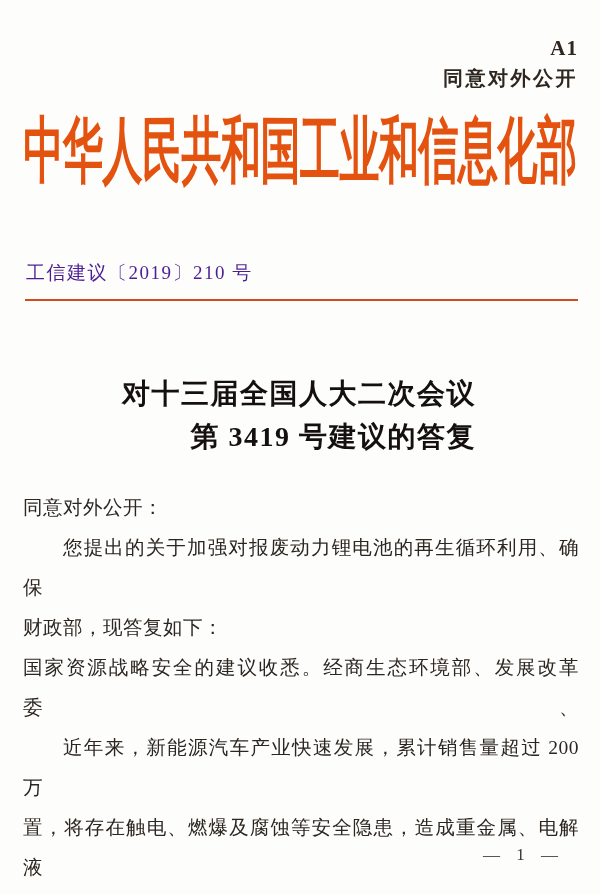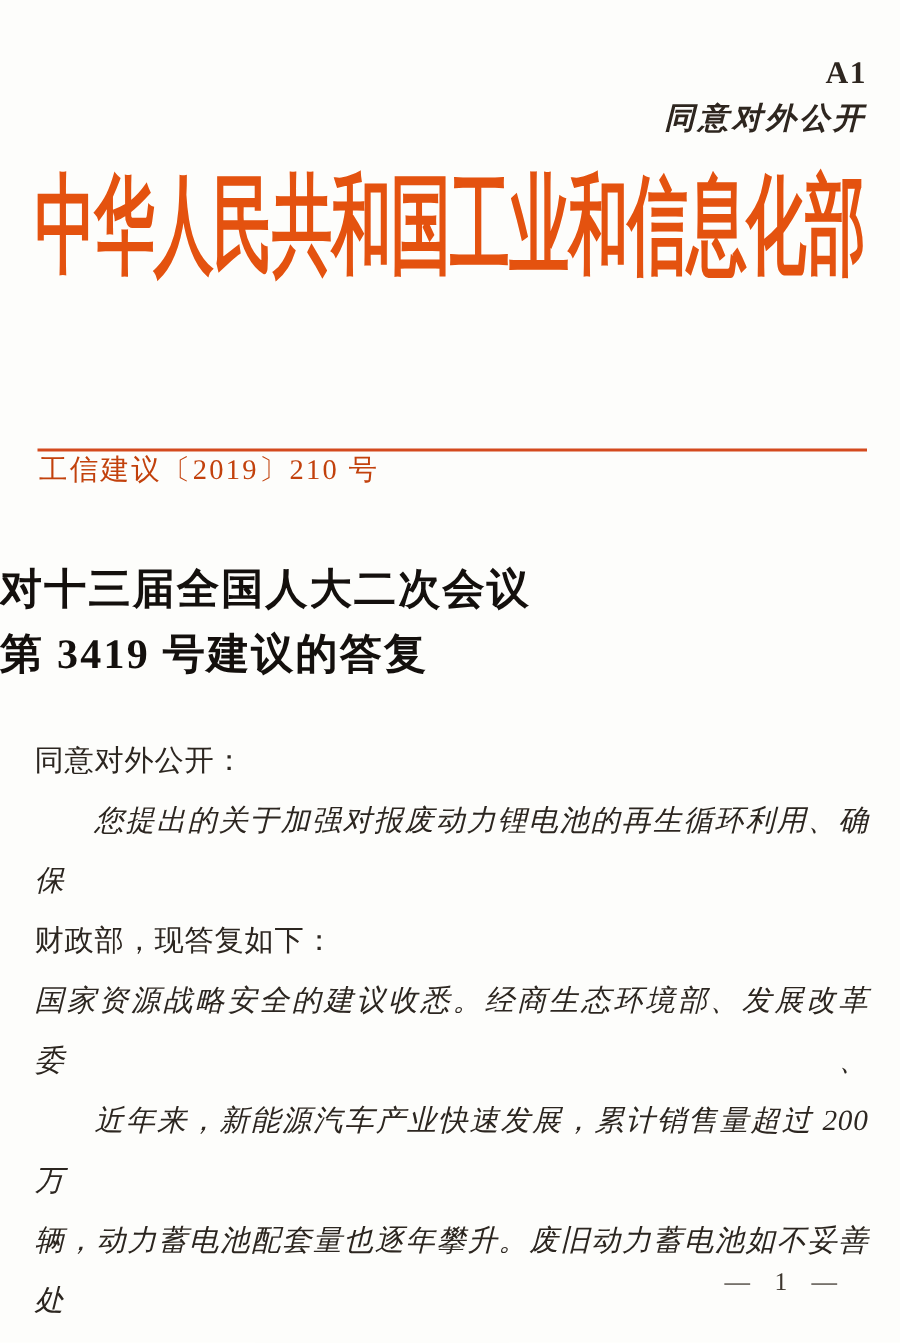--- a/index.html
+++ b/index.html
@@ -21,7 +21,7 @@
   }
   .disclosure {
     margin-top: 4px; font-size: 20px; font-weight: 600;
-    letter-spacing: 2.5px; color: #2e261f; white-space: nowrap; font-style: italic;
+    letter-spacing: 2.5px; color: #2e261f; white-space: nowrap;
   }
 
   

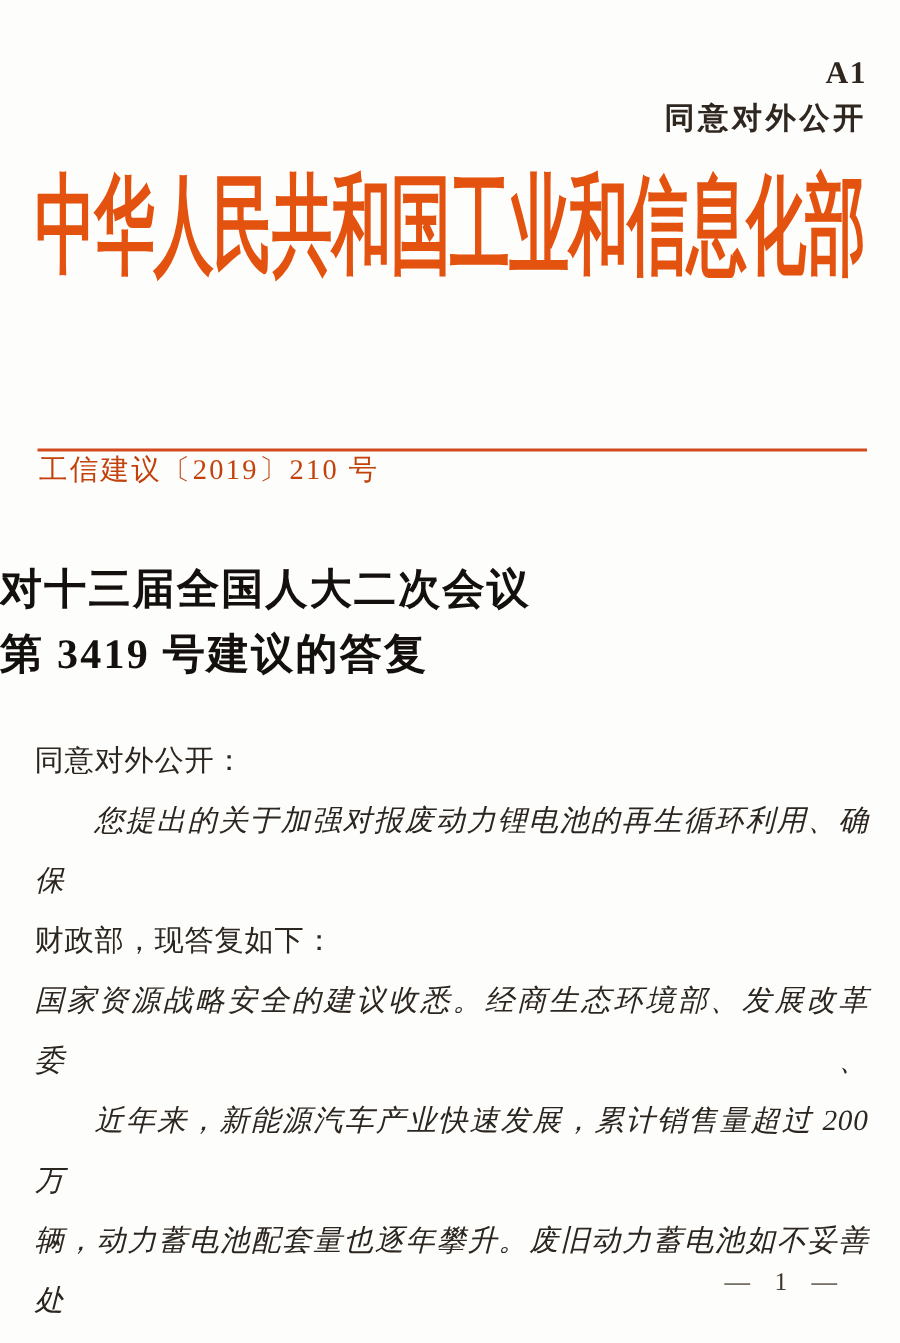--- a/index.html
+++ b/index.html
@@ -37,9 +37,8 @@
   .docnum-row {
     position: absolute; top: 260px; left: 26px; right: 24px;
     display: flex; justify-content: space-between; align-items: flex-end;
-    font-size: 19px; letter-spacing: 1.5px; color: #c2410c;
+    font-size: 19px; letter-spacing: 1.5px; color: #4c1d95;
     white-space: nowrap;
-    margin-top: 40px;
   }
 
   .red-rule {

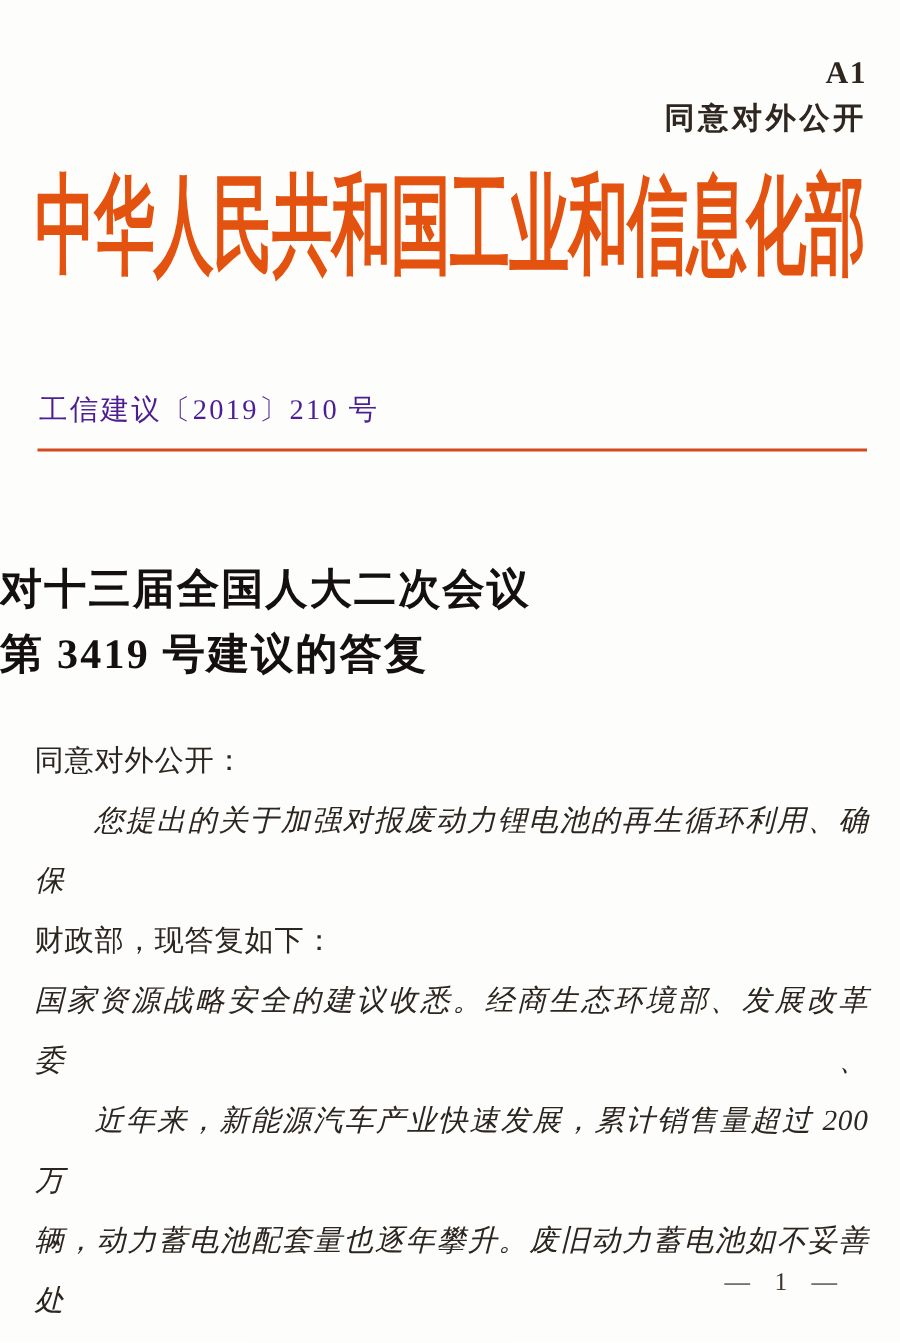--- a/index.html
+++ b/index.html
@@ -49,7 +49,7 @@
   
   .title {
     position: absolute; top: 372px; left: 0; width: 476px;
-    text-align: left; font-size: 28px; font-weight: bold;
+    text-align: right; font-size: 28px; font-weight: bold;
     line-height: 43px; letter-spacing: 1.5px; color: #14100d;
   }
 

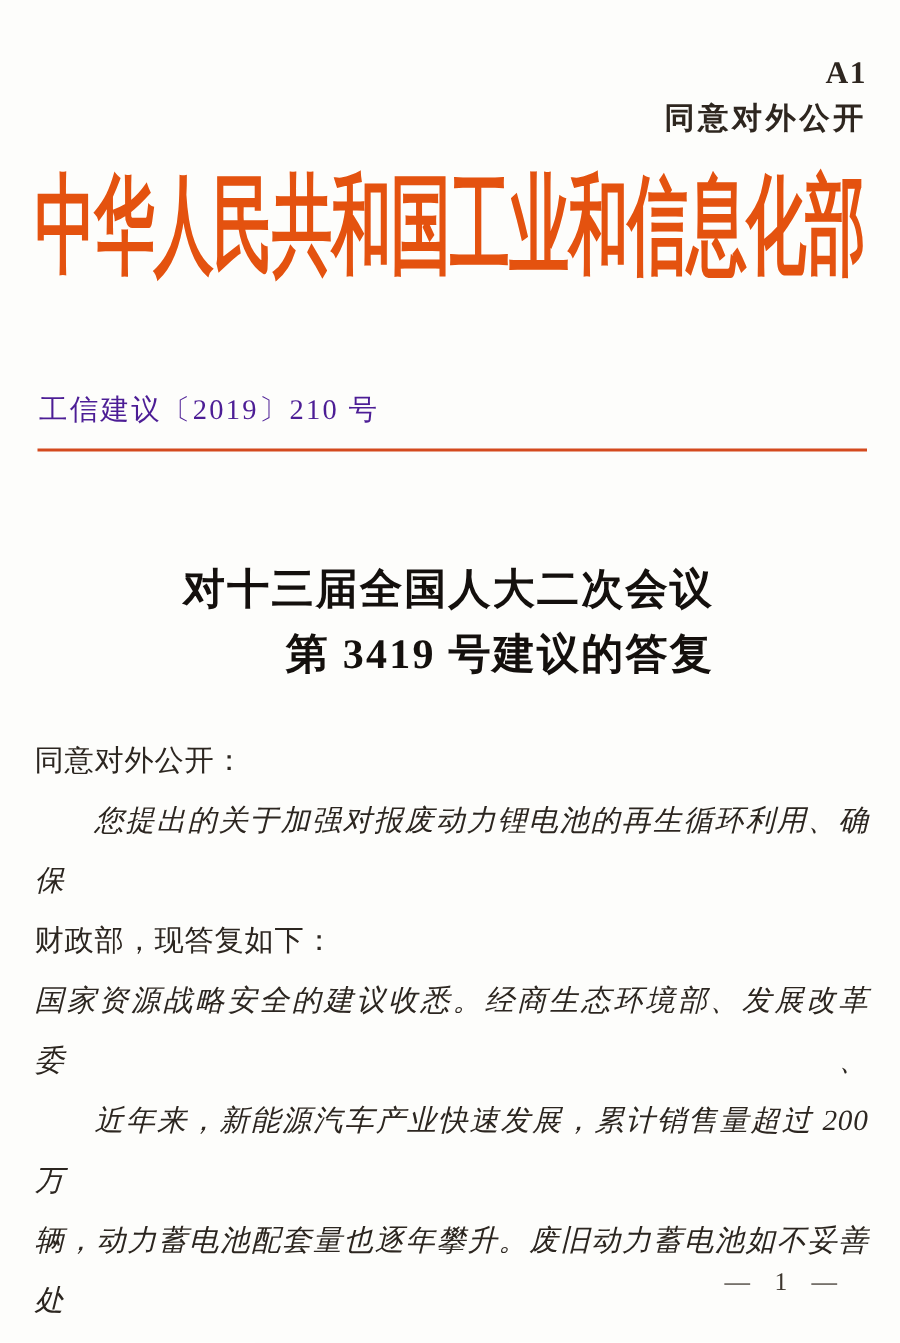--- a/index.html
+++ b/index.html
@@ -63,7 +63,7 @@
     text-justify: inter-character;
     letter-spacing: 0.5px;
   }
-  .body-text .line.stretch { text-align-last: justify; font-style: italic; }
+  .body-text .line.stretch { text-align-last: justify; }
   .body-text .line.indent { text-indent: 40px; }
 
   .pagenum {

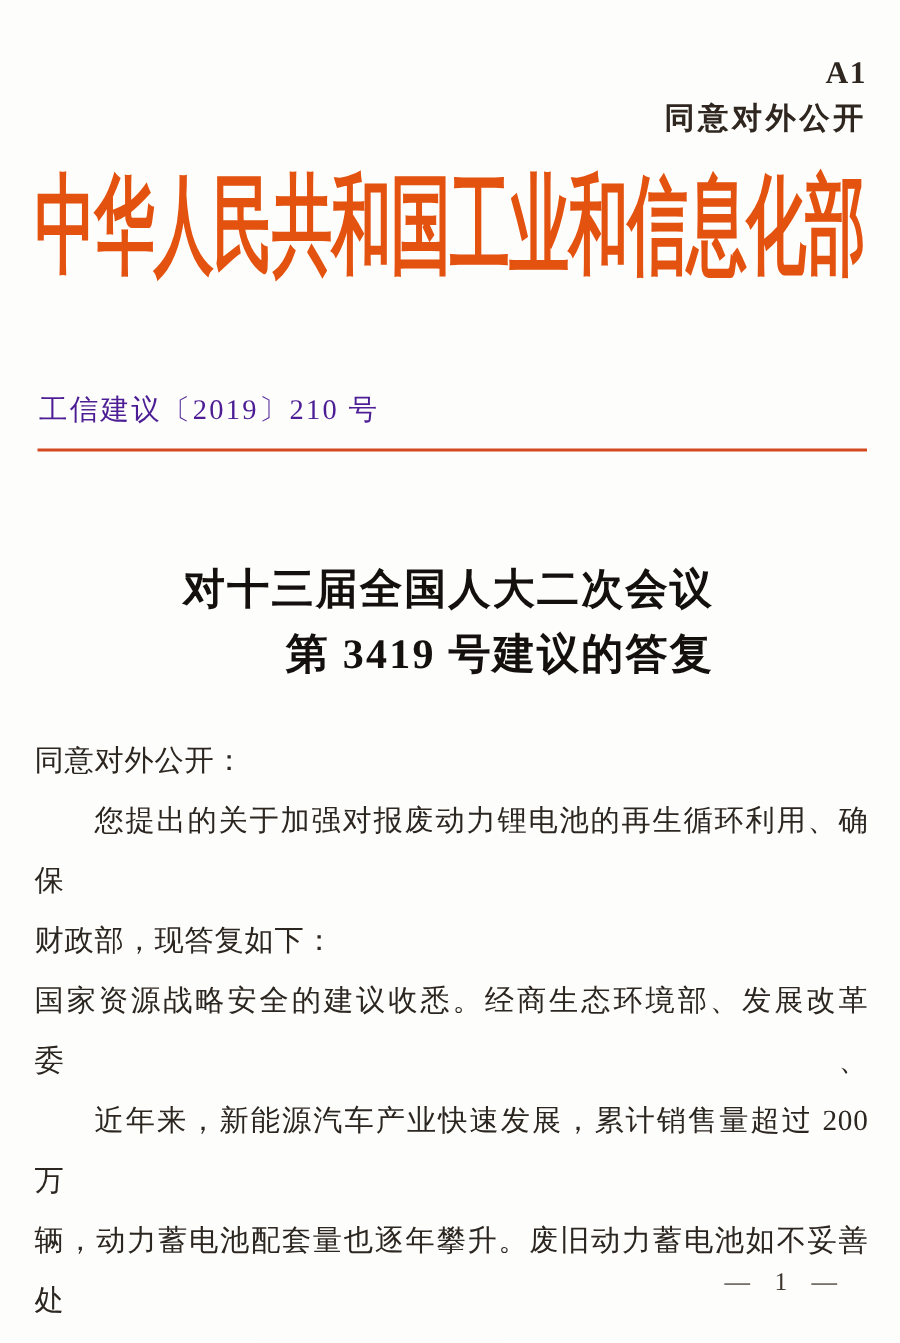--- a/index.html
+++ b/index.html
@@ -101,7 +101,6 @@
       <div class="line">财政部，现答复如下：</div>
       <div class="line stretch">国家资源战略安全的建议收悉。经商生态环境部、发展改革委、</div>
       <div class="line indent stretch">近年来，新能源汽车产业快速发展，累计销售量超过 200 万</div>
-      <div class="line stretch">辆，动力蓄电池配套量也逐年攀升。废旧动力蓄电池如不妥善处</div>
       <div class="line stretch">置，将存在触电、燃爆及腐蚀等安全隐患，造成重金属、电解液</div>
     </div>
 

